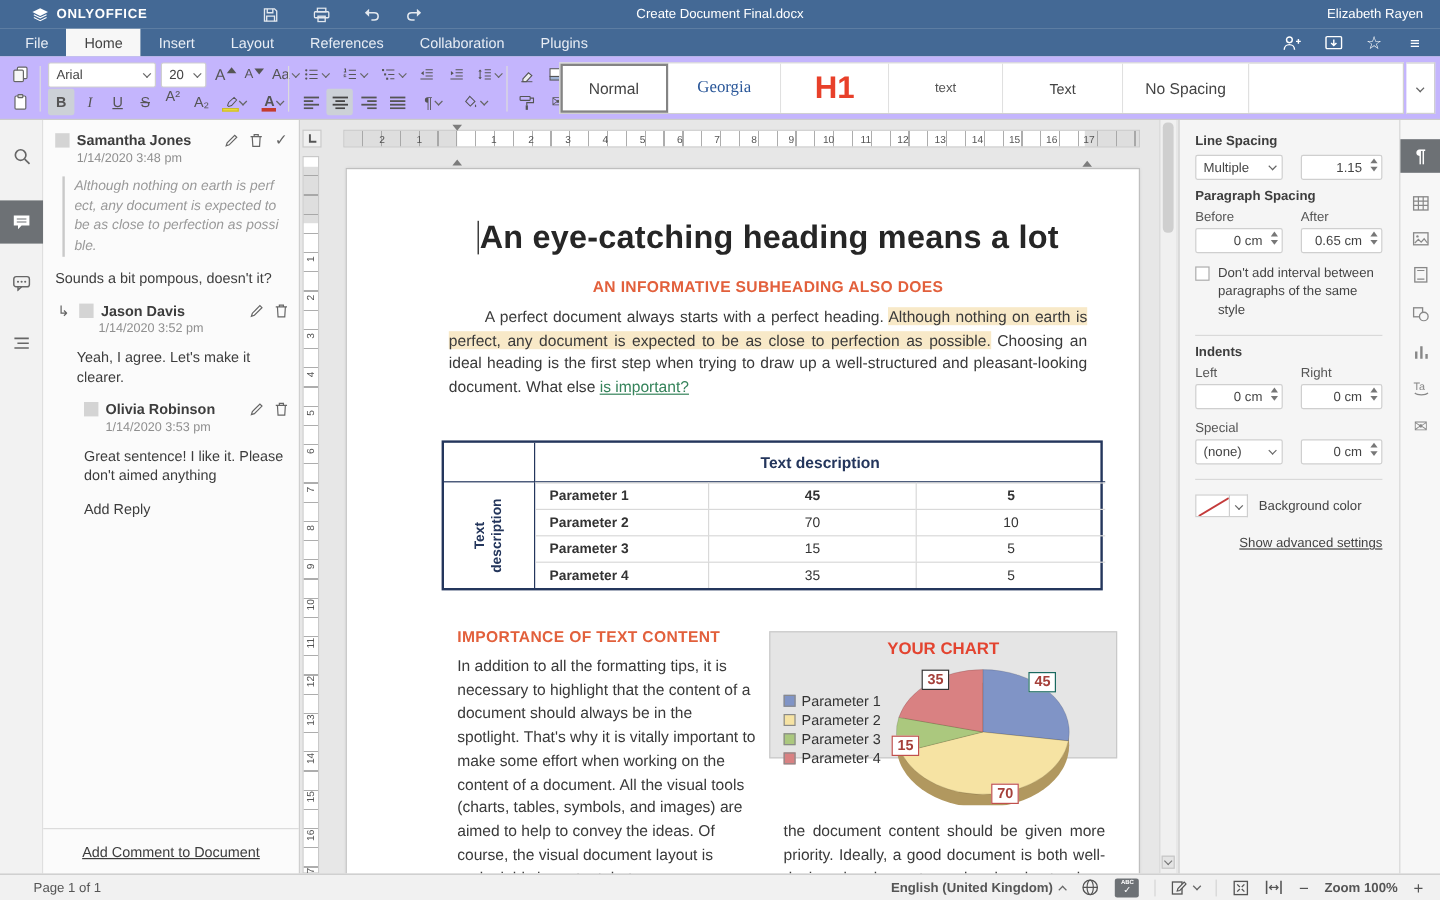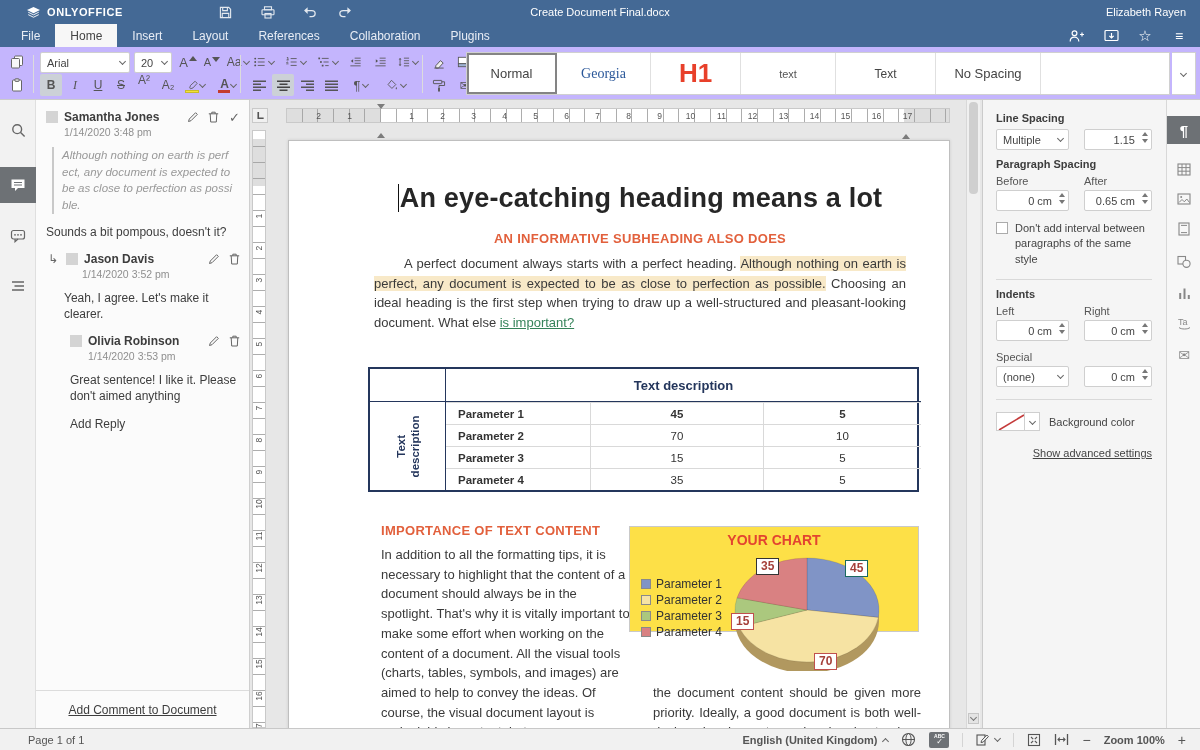--- a/index.html
+++ b/index.html
@@ -110,7 +110,7 @@
   .leftcol{position:absolute;left:92px;top:404px;width:250px;font-size:13px;line-height:19.7px;color:#3a3a3a}
   .rightcol{position:absolute;left:364px;top:542px;width:268px;font-size:13px;line-height:19.7px;color:#3a3a3a;text-align:justify}
   
-  .chartframe{position:absolute;left:340px;top:385px;width:290px;height:106px;background:#fde047;border:1px solid #c9c9c9}
+  .chartframe{position:absolute;left:352px;top:385px;width:290px;height:106px;background:#e5e5e5;border:1px solid #c9c9c9}
   .chart-title{position:absolute;left:0;top:5px;width:100%;text-align:center;font-size:14px;font-weight:bold;color:#e34430}
   .legend{position:absolute;left:11px;top:49px}
   .lg-item{display:flex;align-items:center;gap:5px;height:16px}

